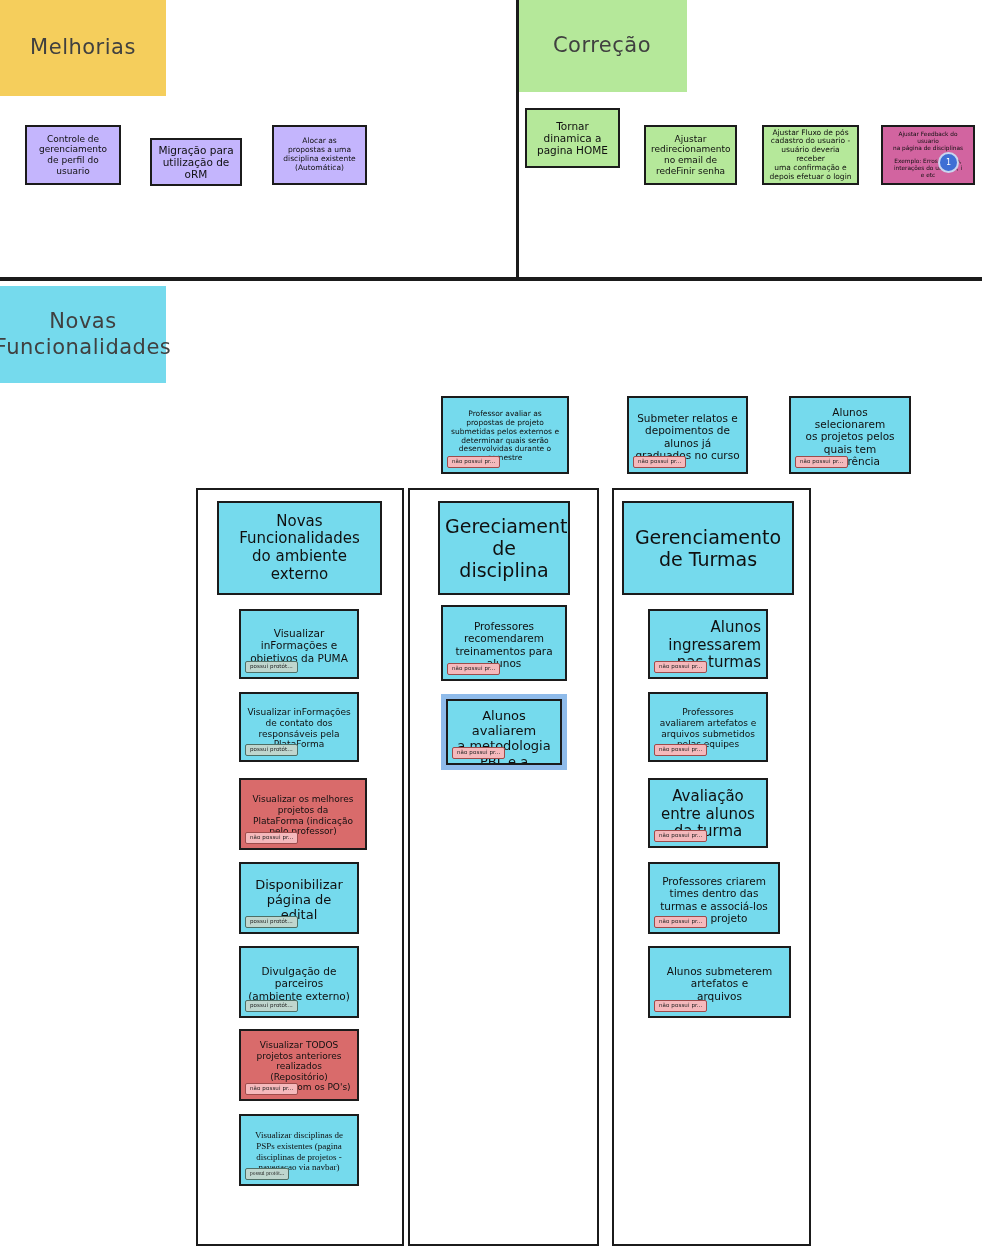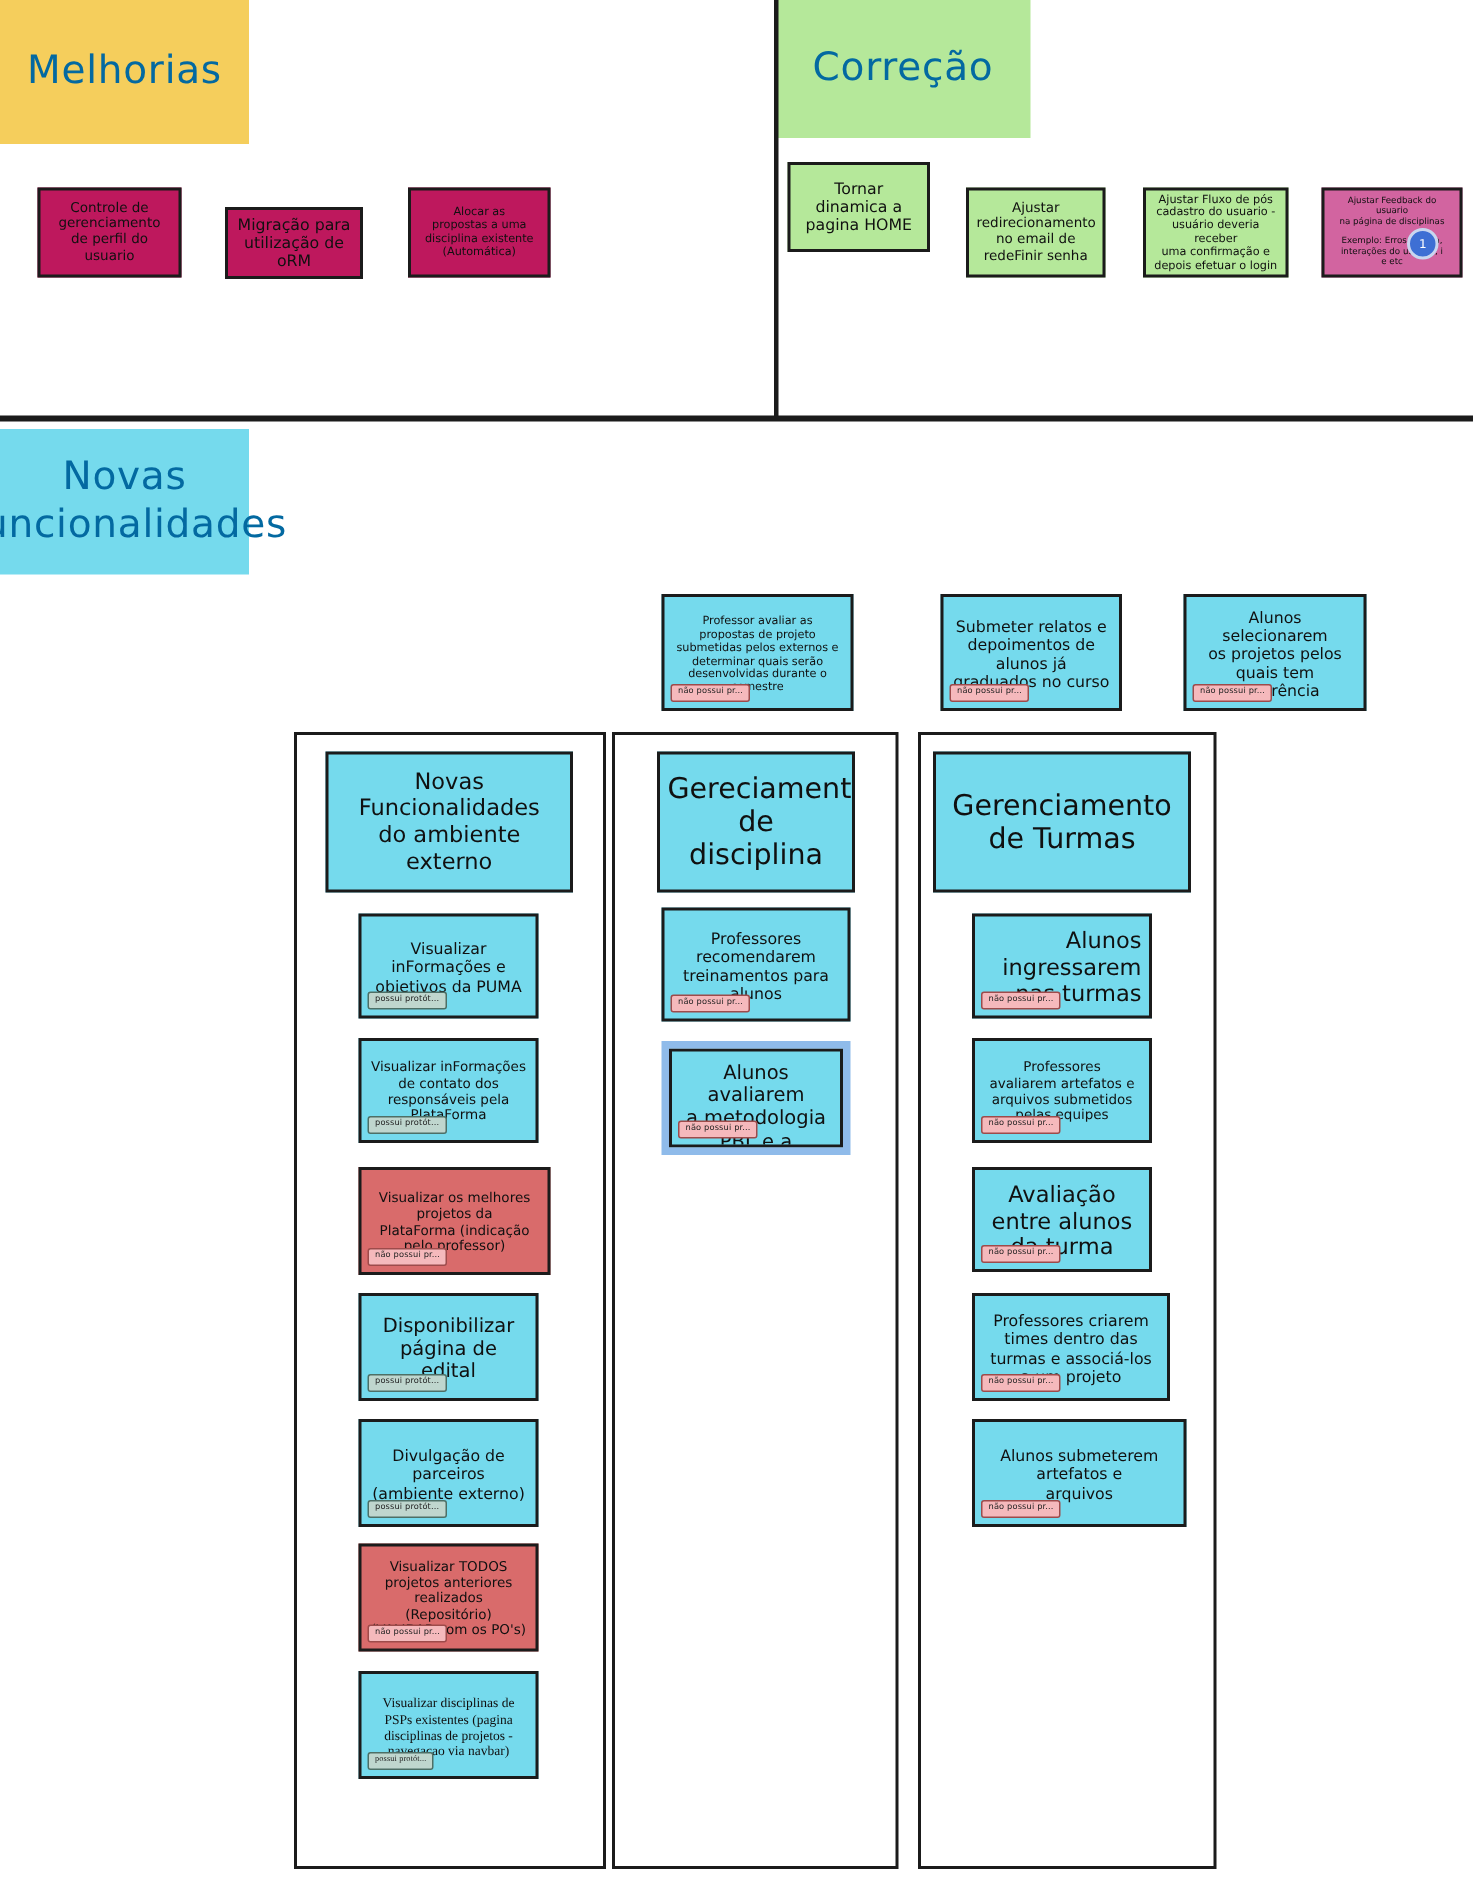--- a/index.html
+++ b/index.html
@@ -22,8 +22,8 @@
     align-items: center;
     justify-content: center;
     text-align: center;
-    font-size: 26px;
-    color: #0369a1;
+    font-size: 21px;
+    color: #404040;
     letter-spacing: 0.5px;
     line-height: 1.22;
     padding: 4px 8px;

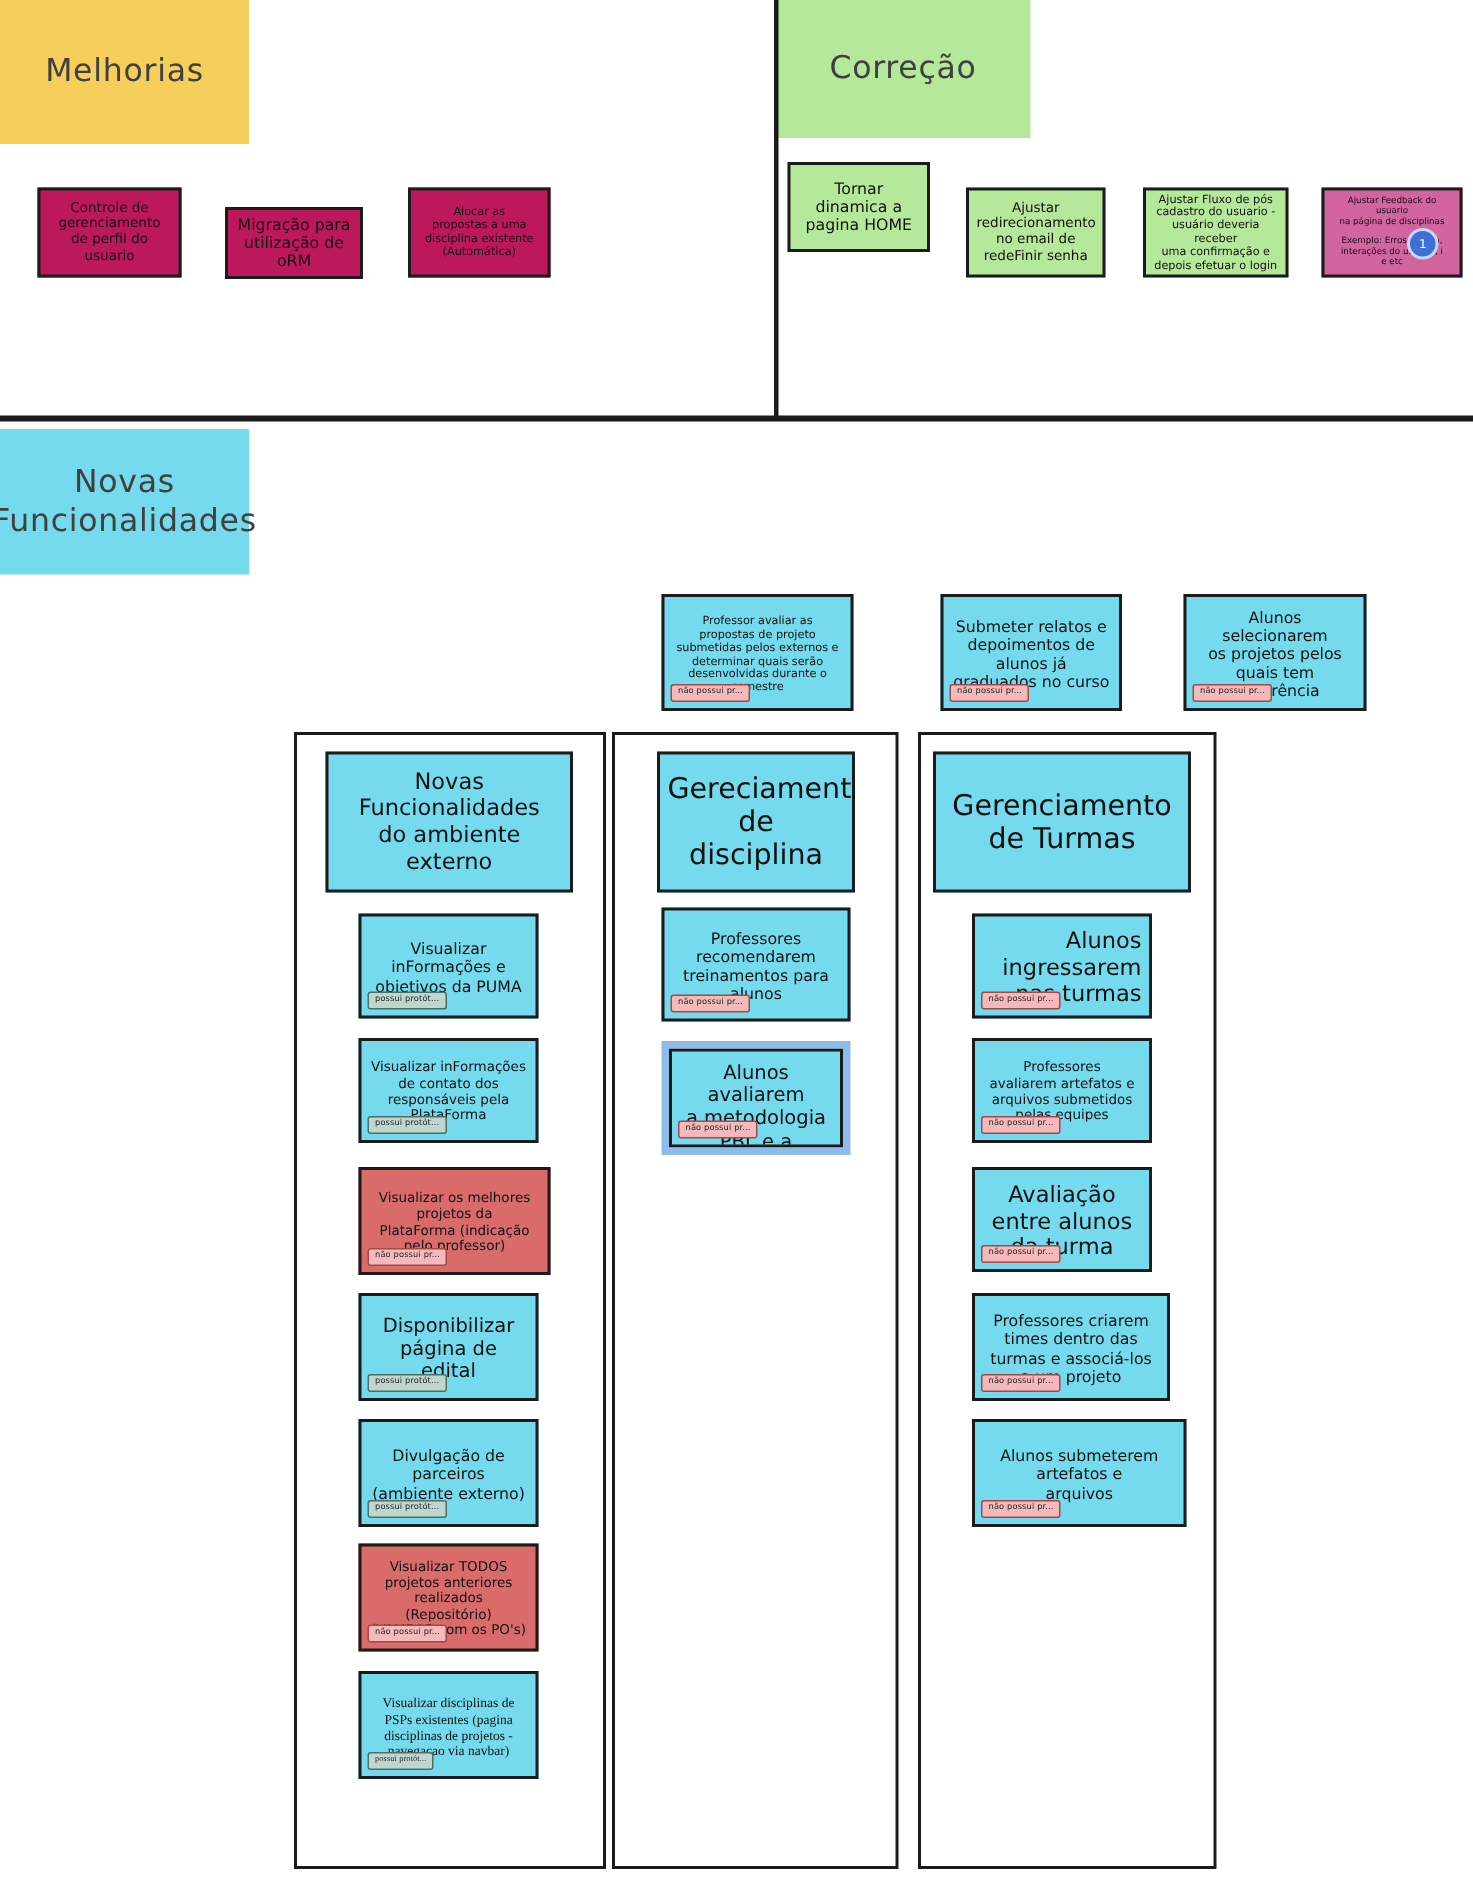--- a/index.html
+++ b/index.html
@@ -68,7 +68,7 @@
   .card.has-tag { justify-content: flex-start; padding-top: 7px; }
   .card.has-tag .card-text { margin-top: auto; margin-bottom: auto; }
 
-  .yellow { background: #be185d; }
+  .yellow { background: #c4b5fd; }
   .green  { background: #B5E89A; }
   .blue   { background: #75DAED; }
   .red    { background: #D96B6B; }

